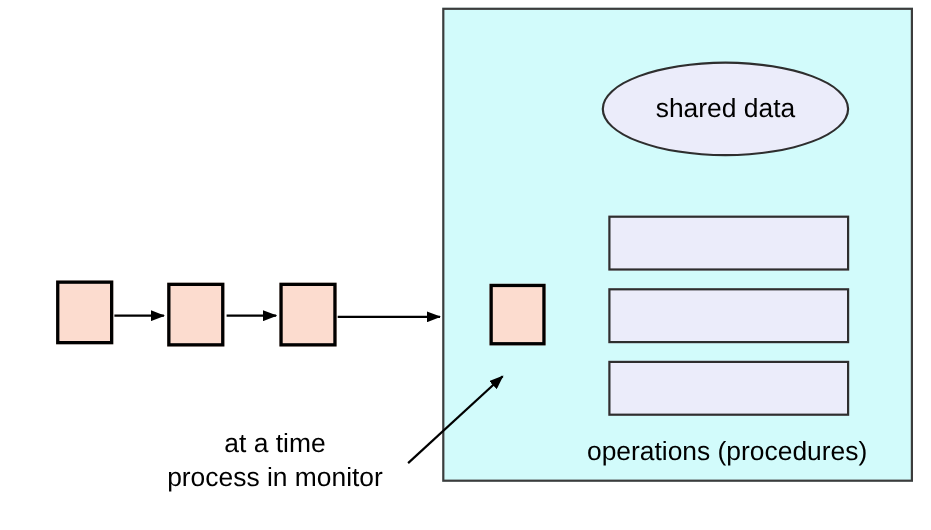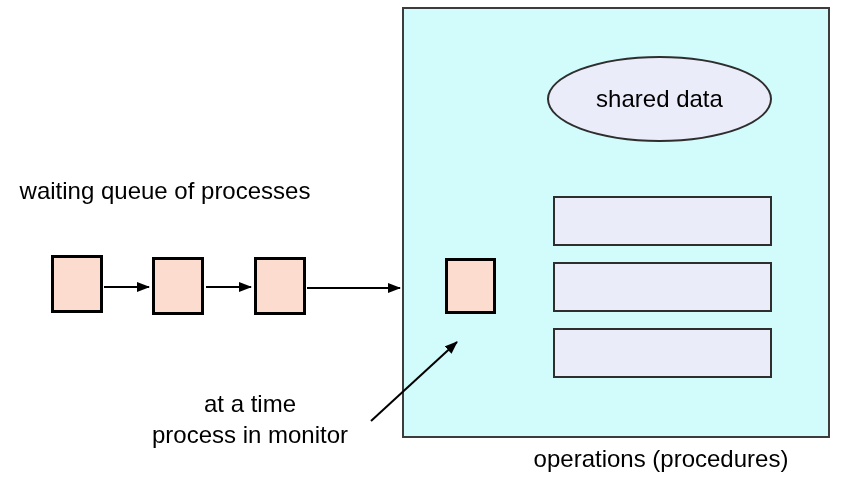--- a/index.html
+++ b/index.html
@@ -95,7 +95,6 @@
   <div class="label operations-label">operations (procedures)</div>
 
   <div class="label waiting-label">
-    <div>waiting queue of processes</div>
   </div>
 
   <div class="process-box q1"></div>

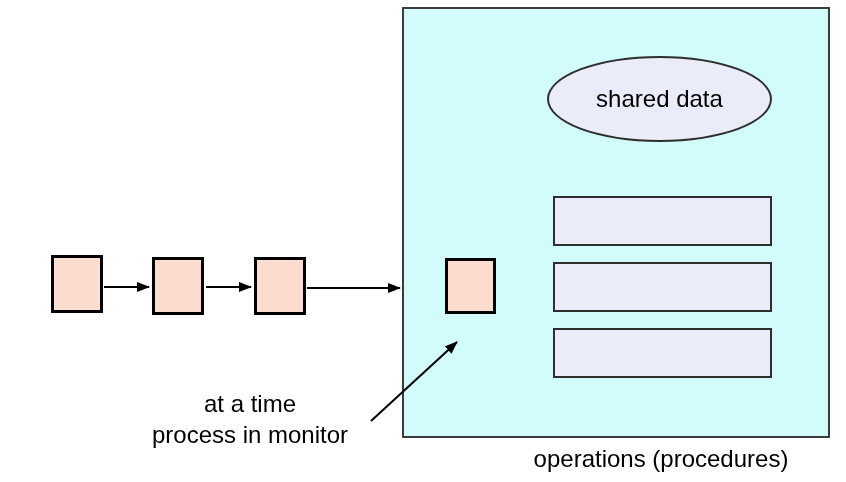--- a/index.html
+++ b/index.html
@@ -67,7 +67,7 @@
     white-space: nowrap;
   }
   .waiting-label { left: 5px; top: 176px; width: 320px; }
-  .operations-label { left: 521px; top: 396px; width: 280px; margin-top: 48px; }
+  .operations-label { left: 521px; top: 396px; width: 280px; }
   .atmost-label { left: 120px; top: 388px; width: 260px; line-height: 31px; }
   svg.arrows {
     position: absolute;

